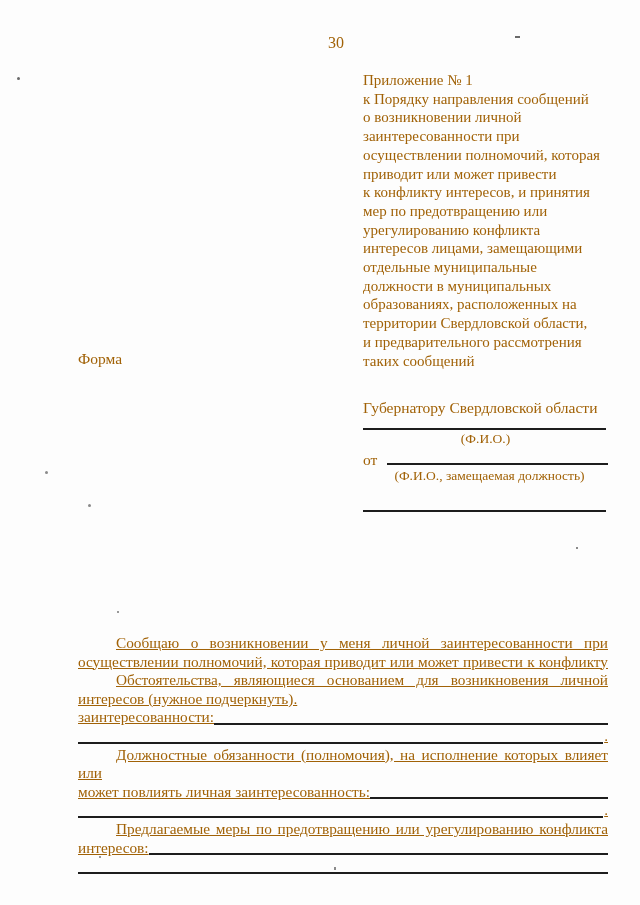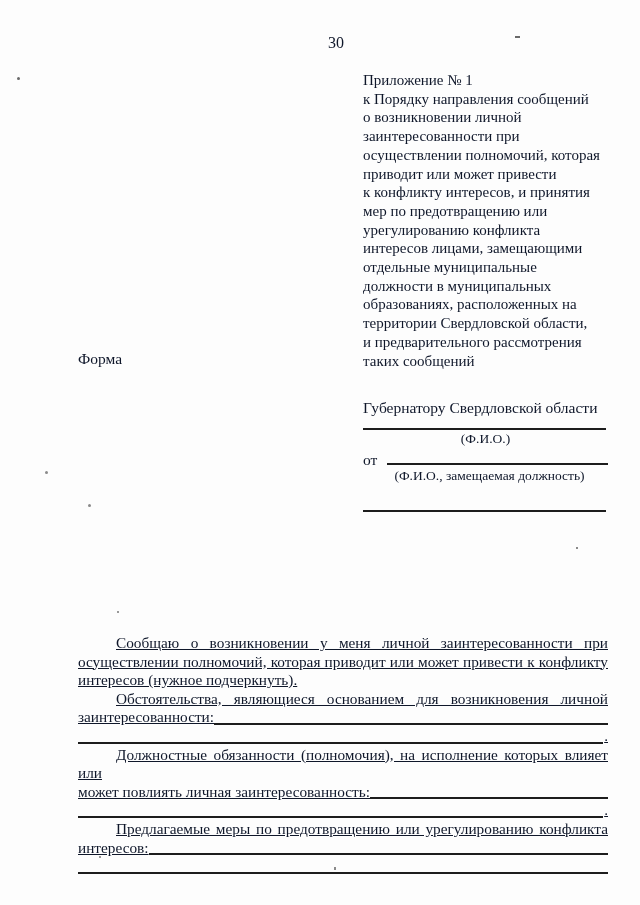--- a/index.html
+++ b/index.html
@@ -14,7 +14,7 @@
     margin: 0 auto;
     background: #fdfdfd;
     font-family: "Liberation Serif", "DejaVu Serif", serif;
-    color: #0f172a;
+    color: #a16207;
     overflow: hidden;
   }
 

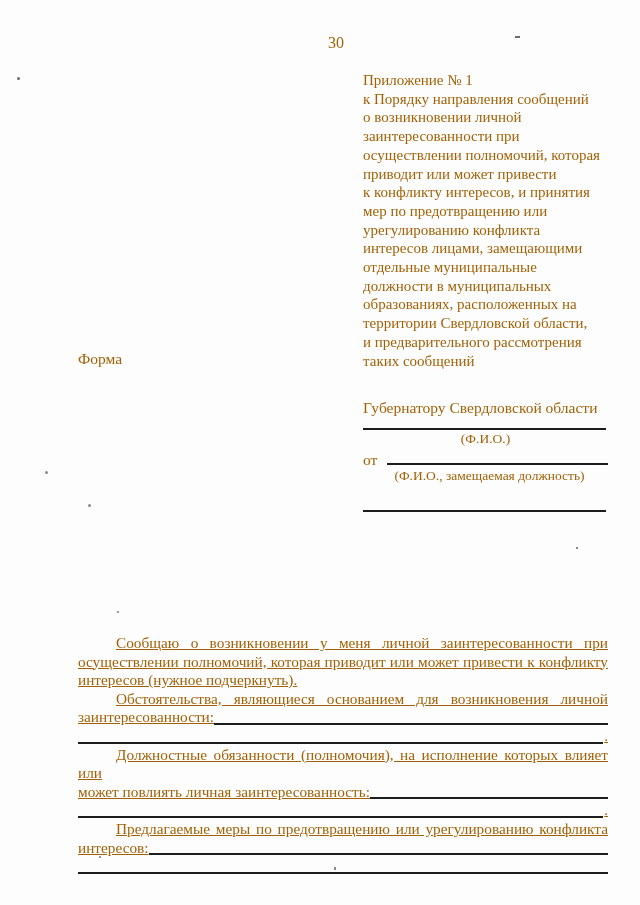--- a/index.html
+++ b/index.html
@@ -148,9 +148,9 @@
   <div class="body-text">
     <div class="line jl indent">Сообщаю о возникновении у меня личной заинтересованности при</div>
     <div class="line jl">осуществлении полномочий, которая приводит или может привести к конфликту</div>
+    <div class="line jl indent">Обстоятельства, являющиеся основанием для возникновения личной</div>
+
     <div class="line">интересов (нужное подчеркнуть).</div>
-
-    <div class="line jl indent">Обстоятельства, являющиеся основанием для возникновения личной</div>
     <div class="line fill-line">
       <span class="label">заинтересованности:</span>
       <span class="fill"></span>

